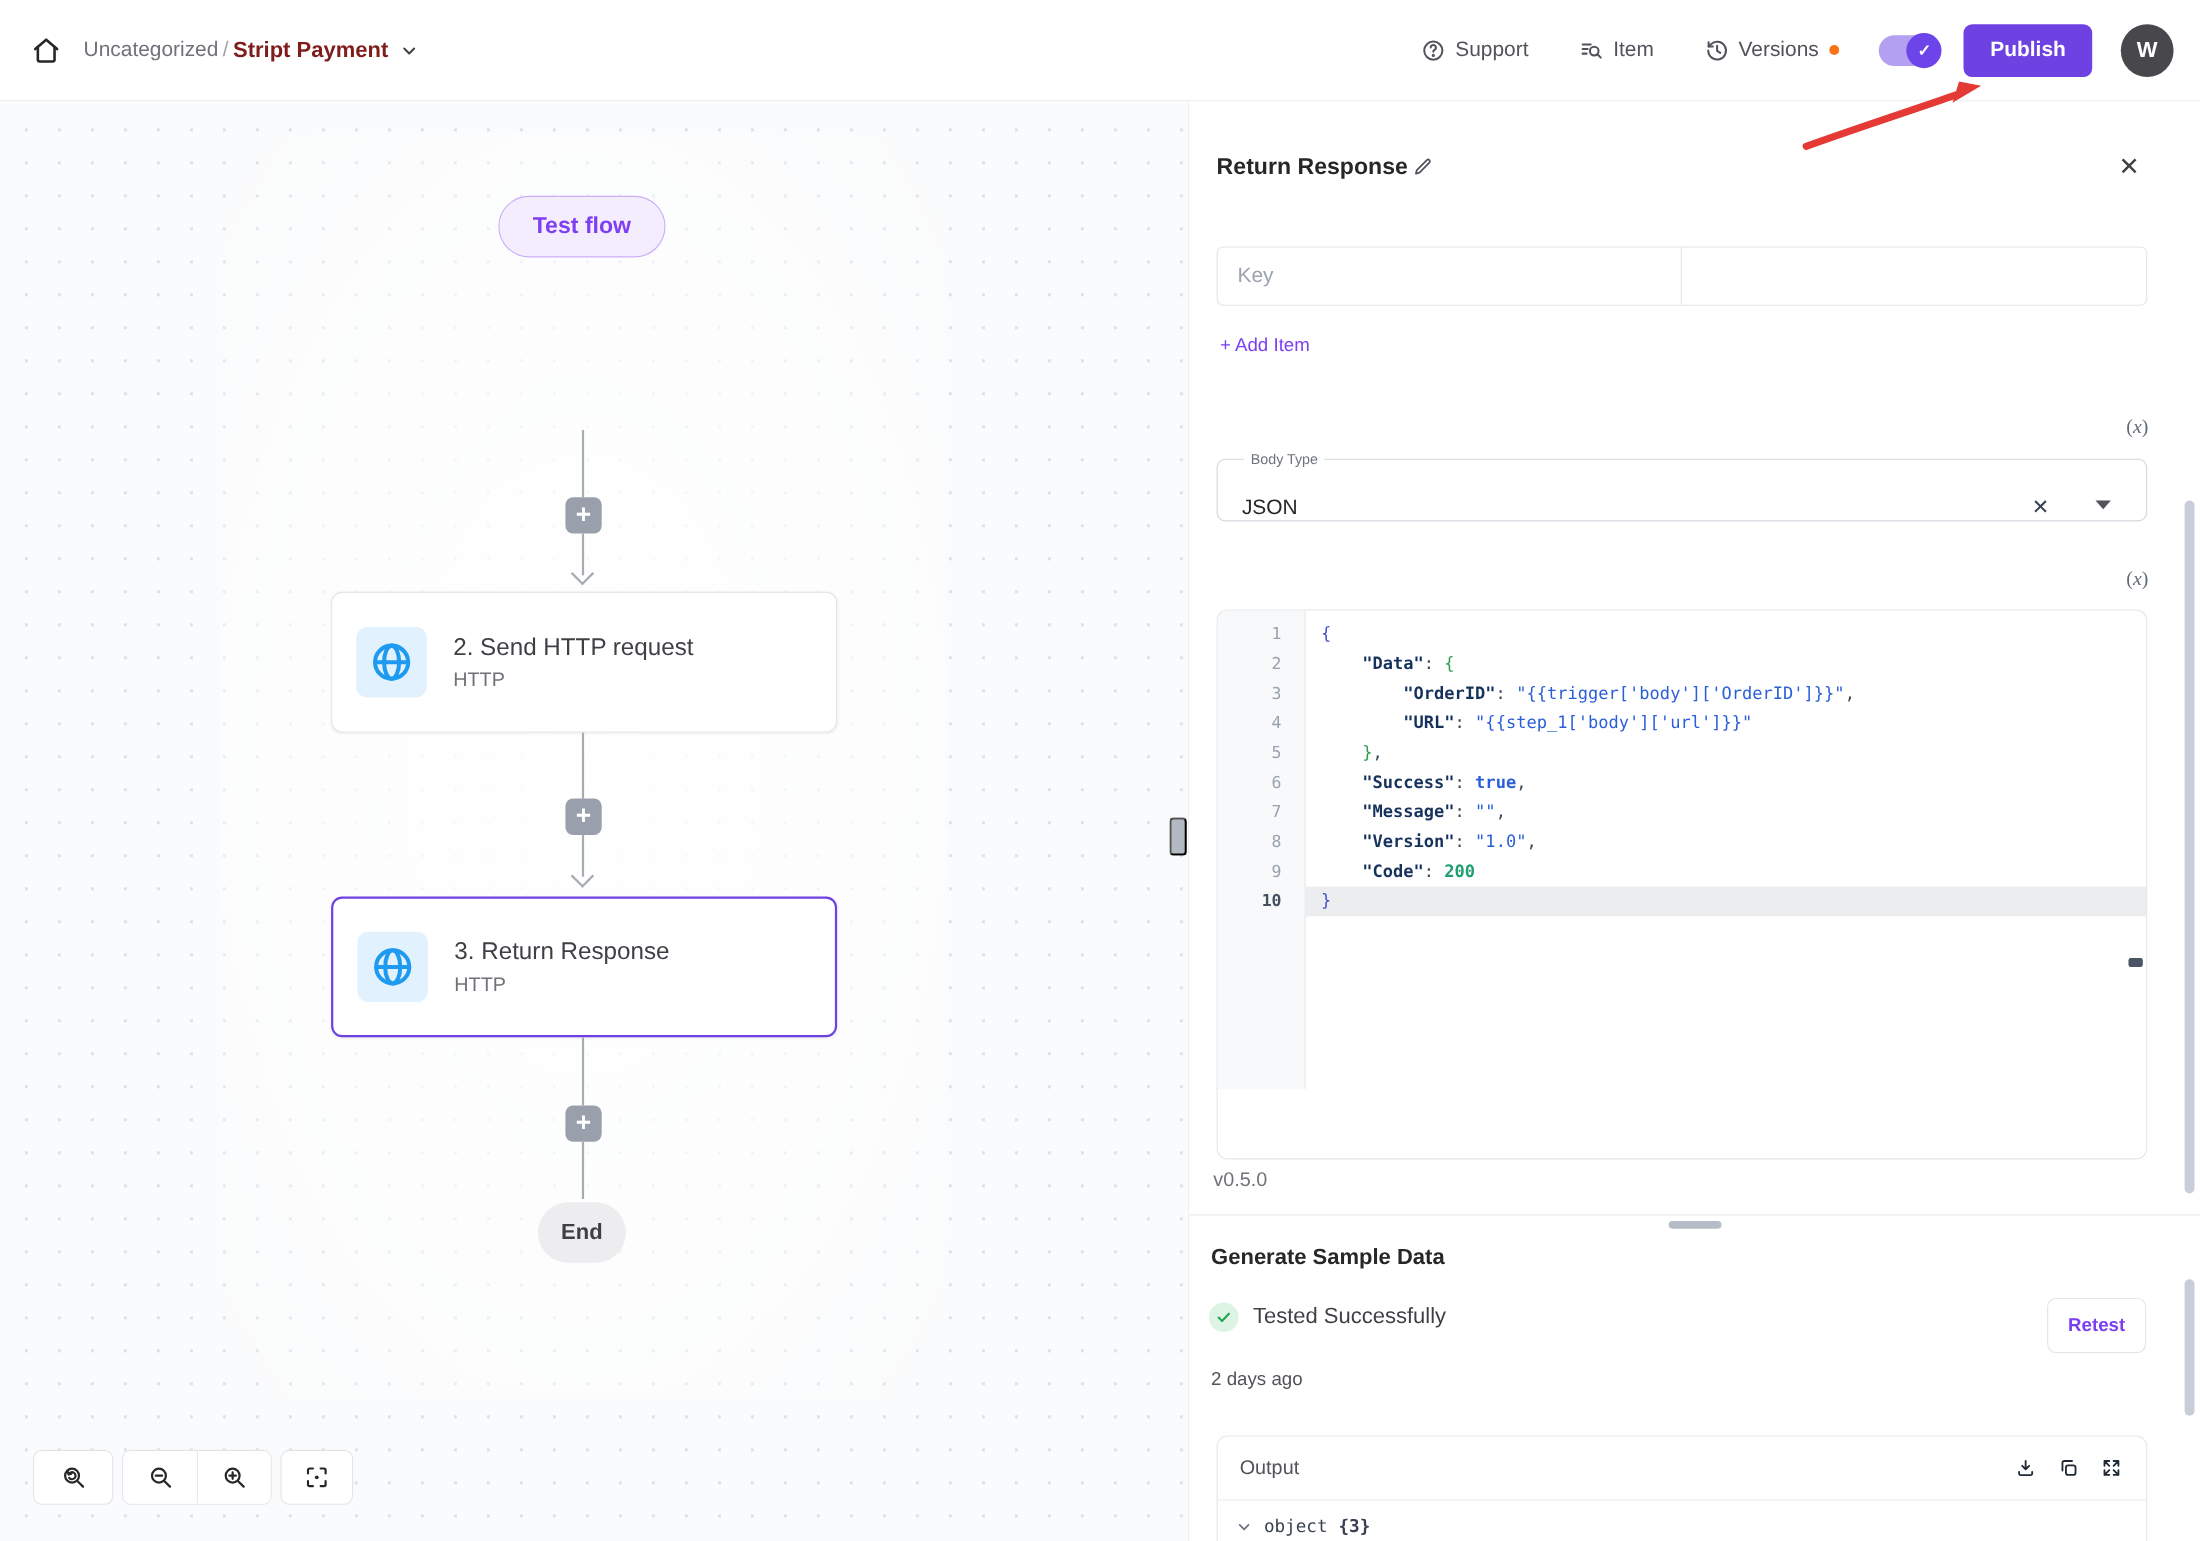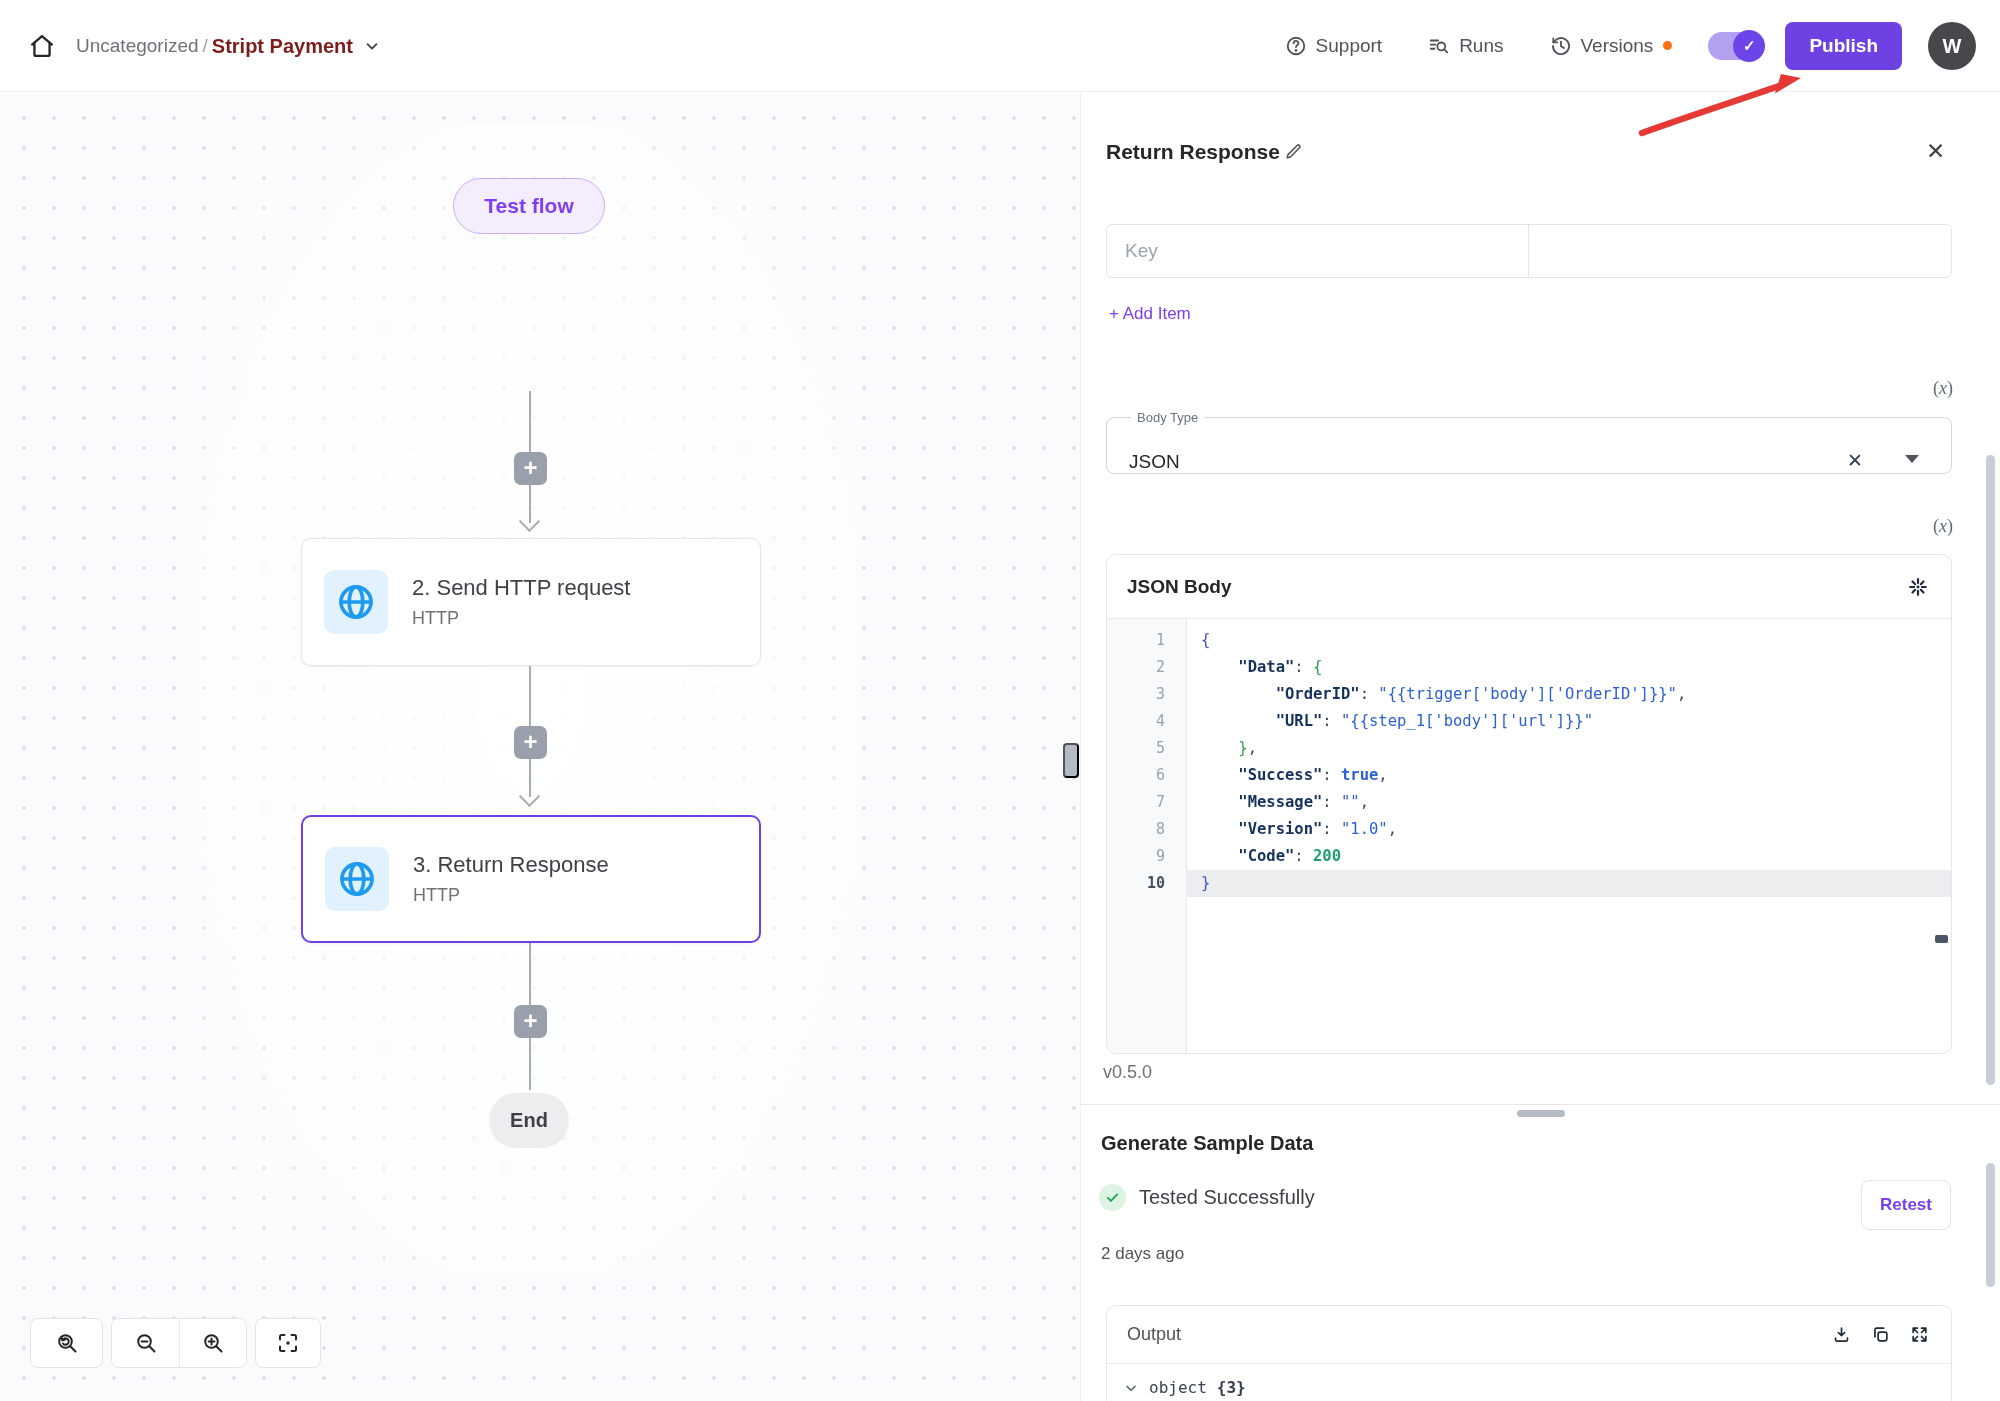--- a/index.html
+++ b/index.html
@@ -162,7 +162,7 @@
               <path d="M17.7 15.7 21 19"></path>
             </svg>
         </span>
-        <span>Runs</span>
+        <span>Item</span>
       </button>
       <button class="nav-item">
         <span style="display:flex">

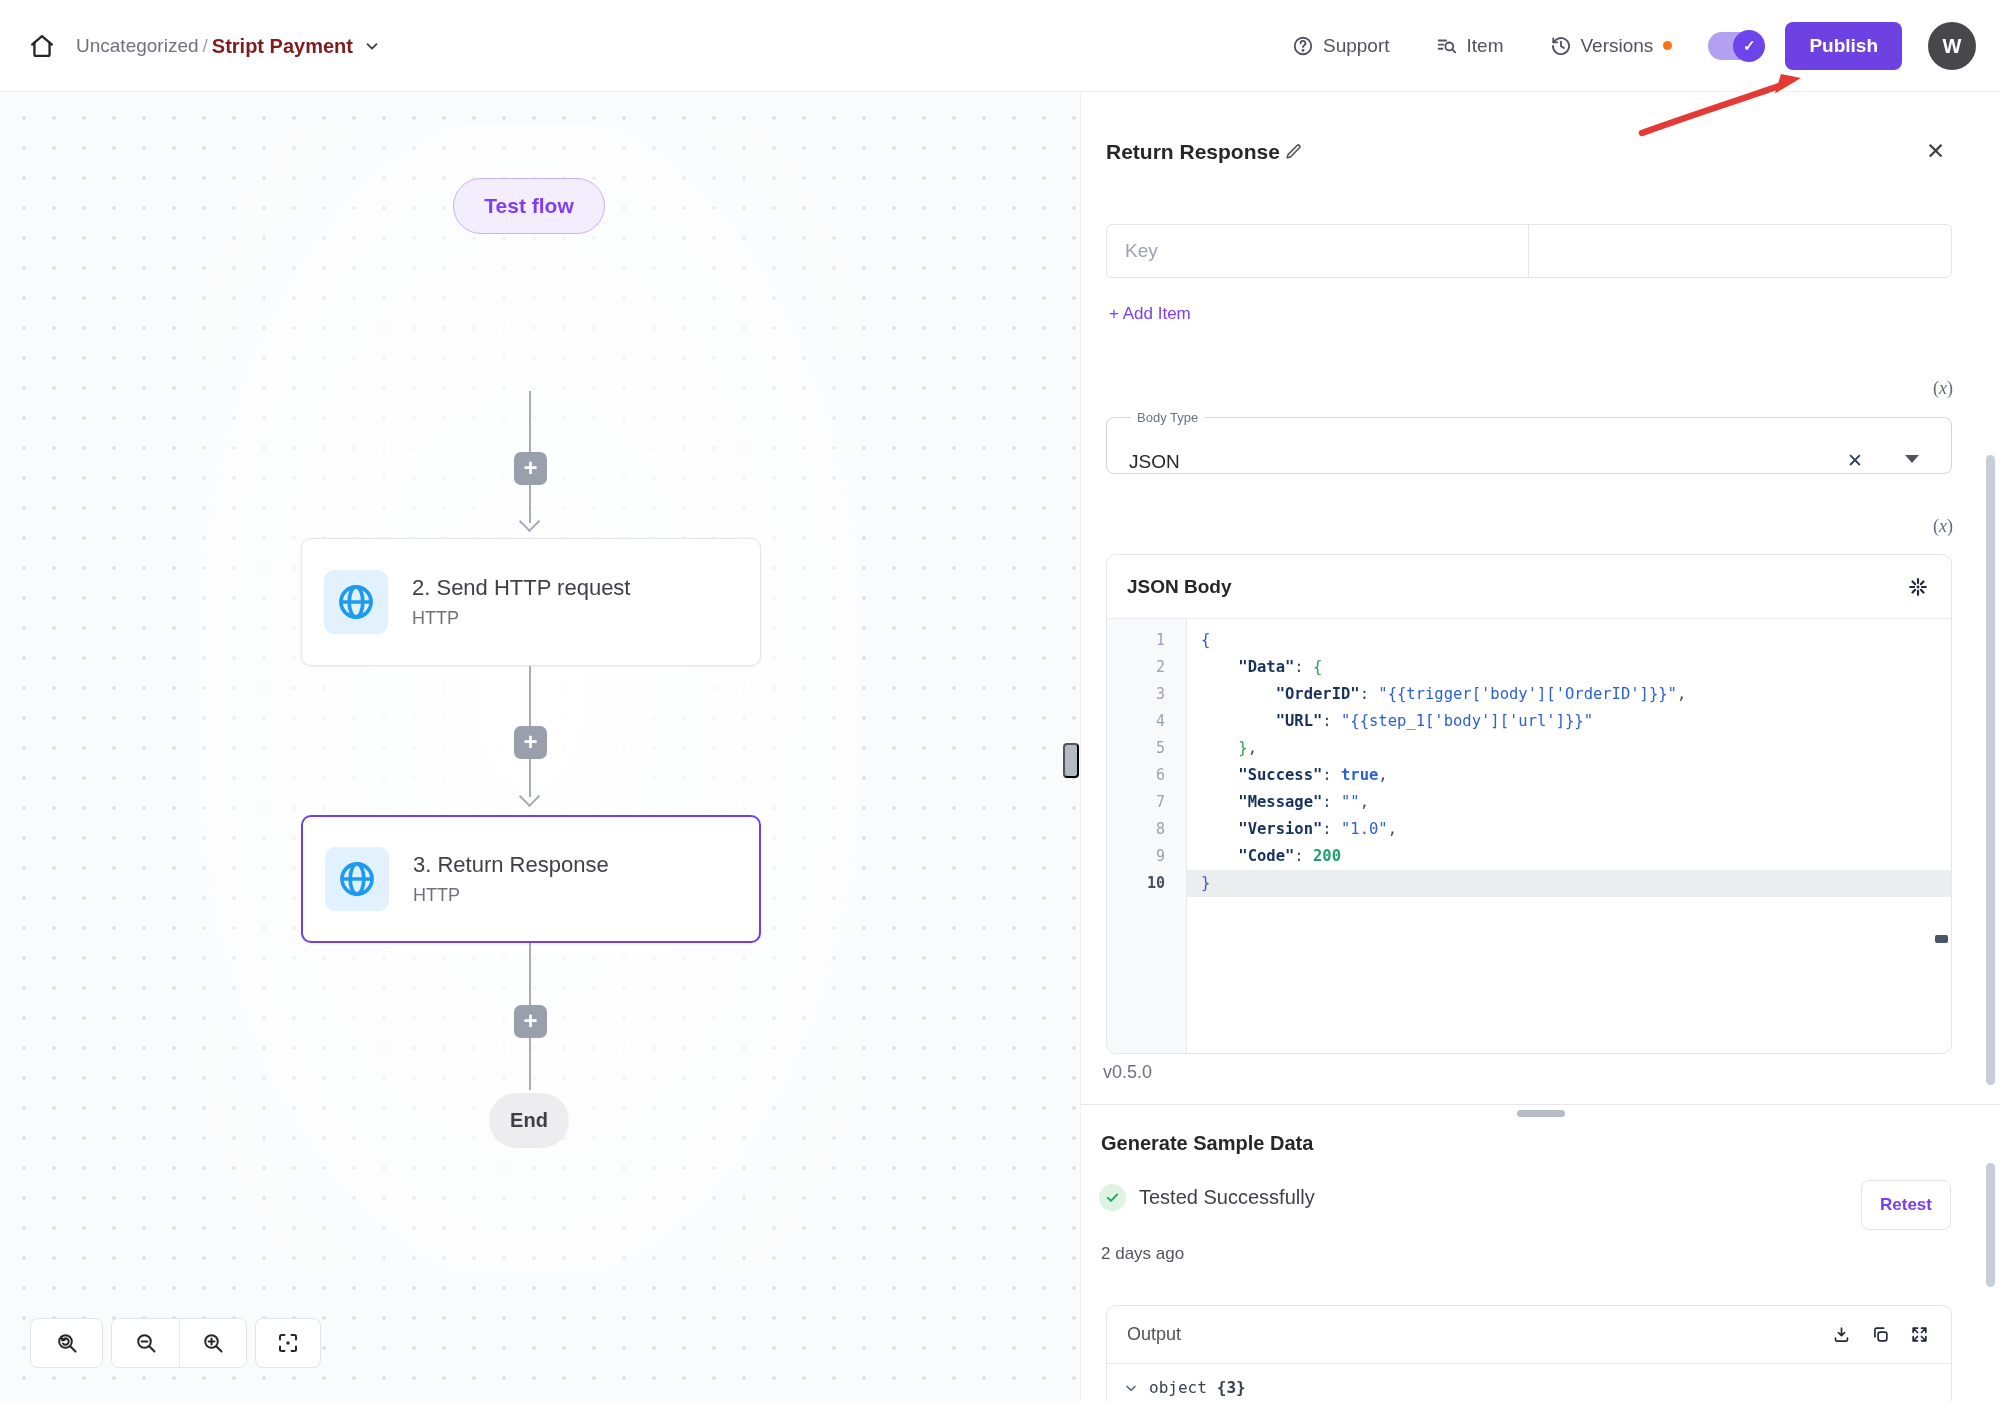--- a/index.html
+++ b/index.html
@@ -308,17 +308,6 @@
     <button class="fx-icon" style="left:828px;top:424px">(<i>x</i>)</button>
 
     <div class="json-card">
-      <div class="jc-header">
-        <span class="jc-title">JSON Body</span>
-        <button class="jc-sparkle icon-btn">
-          <span style="display:flex">
-            <svg width="22" height="22" viewBox="0 0 24 24" fill="none" stroke="currentColor" stroke-width="2.4" stroke-linecap="round">
-                <path d="M12 3.5v4.2M12 16.3v4.2M3.5 12h4.2M16.3 12h4.2M6 6l2.9 2.9M15.1 15.1 18 18M18 6l-2.9 2.9M8.9 15.1 6 18"></path>
-                <circle cx="12" cy="12" r="1.6" fill="currentColor" stroke="none"></circle>
-              </svg>
-          </span>
-        </button>
-      </div>
       <div class="code-area">
         <div class="gutter-bg"></div>
         <div id="code-rows">

